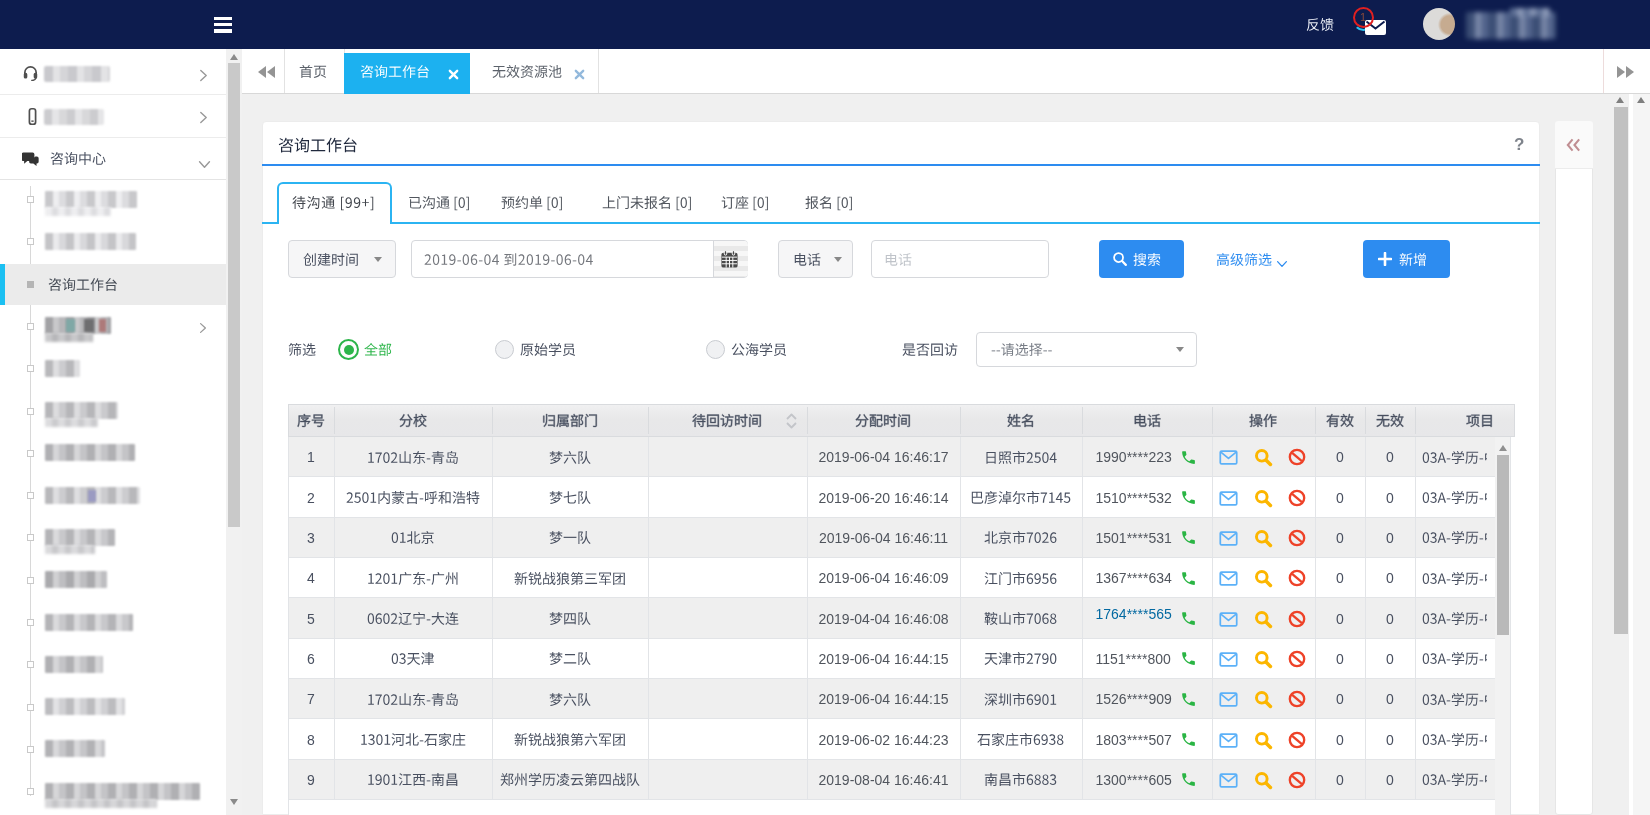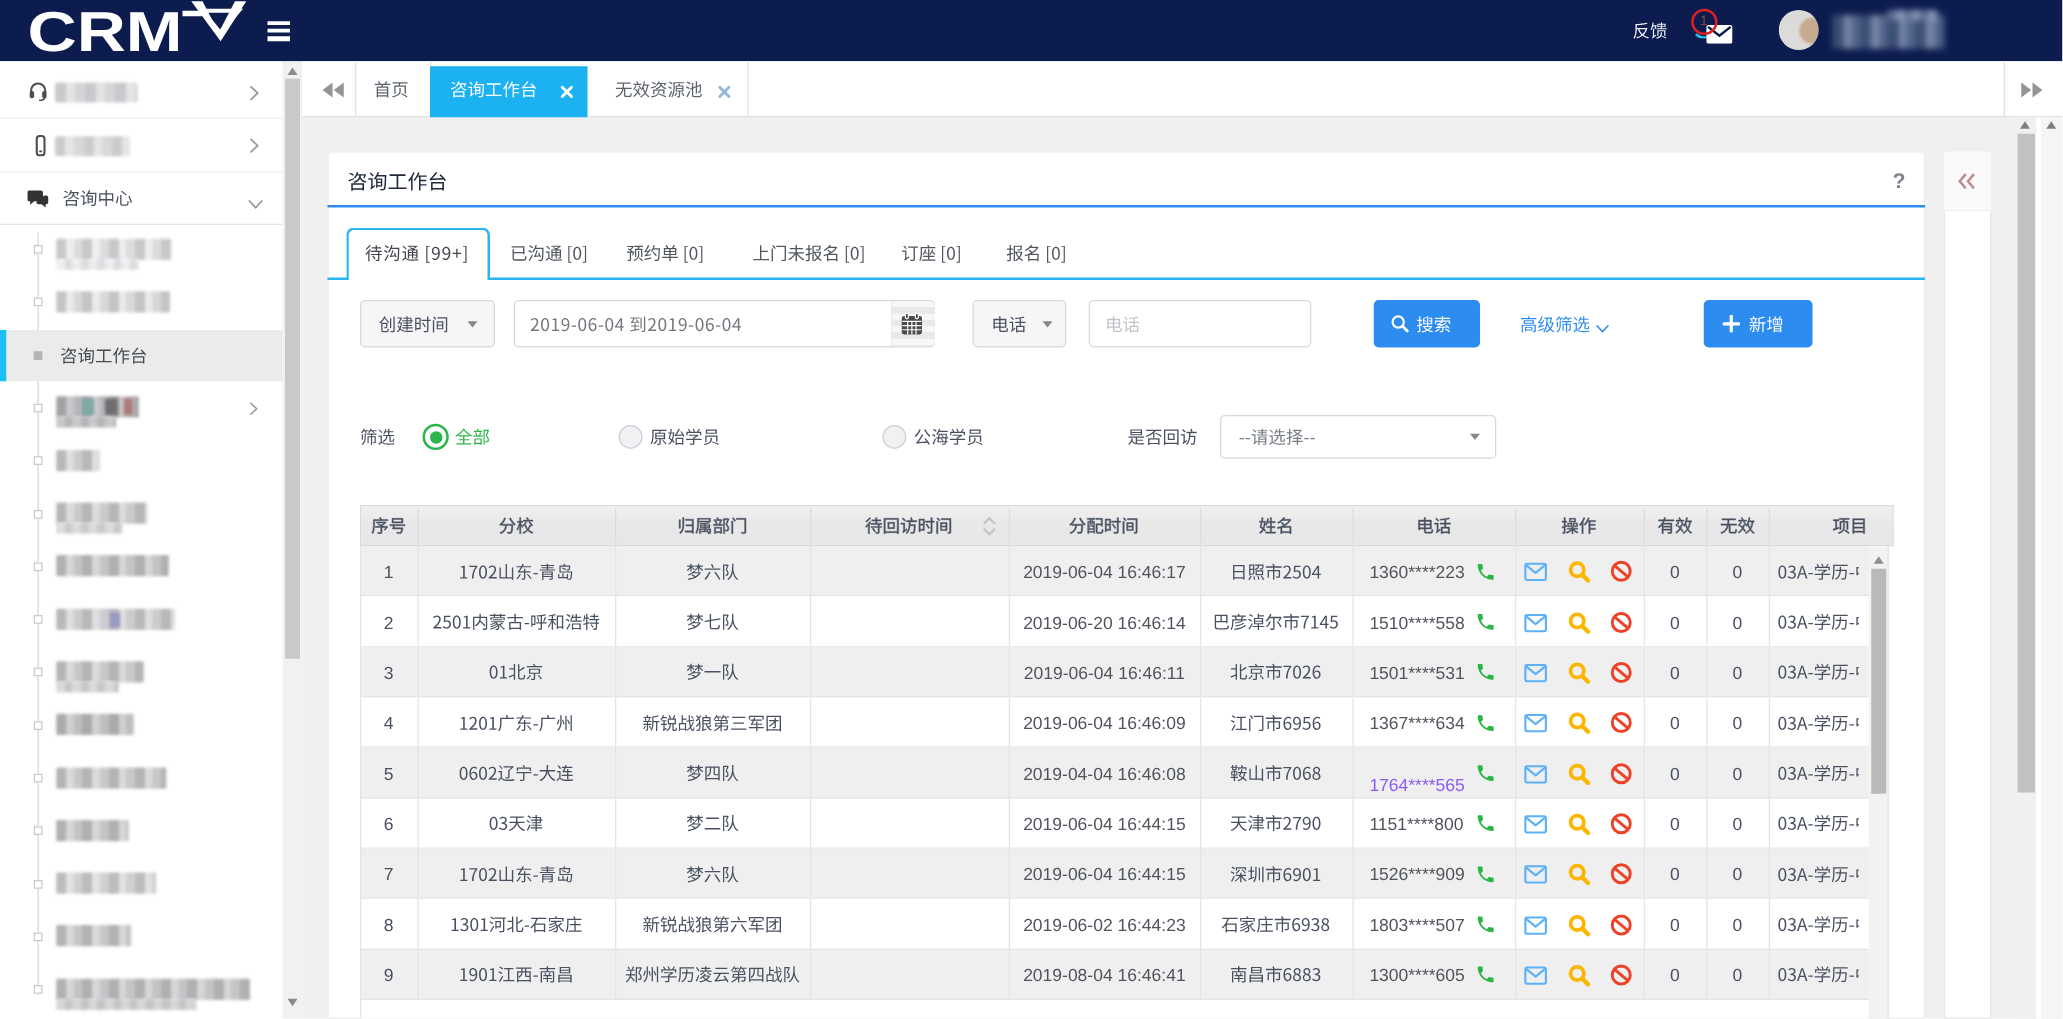--- a/index.html
+++ b/index.html
@@ -149,12 +149,6 @@
   </svg>
 <div style="position:relative;width:1650px;height:815px;">
     <div style="position:absolute;left:0px;top:0px;width:1650px;height:49px;background:#0d1c4e;"></div>
-    <div style="position:absolute;left:0;top:0;"><svg width="210" height="49" viewBox="0 0 210 49">
-        <text x="22" y="41" font-family="Liberation Sans" font-weight="bold" font-size="45" fill="#fff" textLength="124" lengthAdjust="spacingAndGlyphs">CRM</text>
-        <path d="M146 8.5 L161.5 8.5 L161.5 13 L146 13 Z" fill="#fff"></path>
-        <path d="M153 1 L162 1 L175 26 L188 1 L197 1 L176.5 33 Z" fill="#fff"></path>
-        <path d="M162 8.5 L191 8.5 L176 26 Z" fill="none" stroke="#fff" stroke-width="3.2"></path>
-      </svg></div>
     <div style="position:absolute;left:214px;top:16.5px;width:18px;height:3.6px;background:#fff;"></div>
     <div style="position:absolute;left:214px;top:22.8px;width:18px;height:3.6px;background:#fff;"></div>
     <div style="position:absolute;left:214px;top:29.1px;width:18px;height:3.6px;background:#fff;"></div>

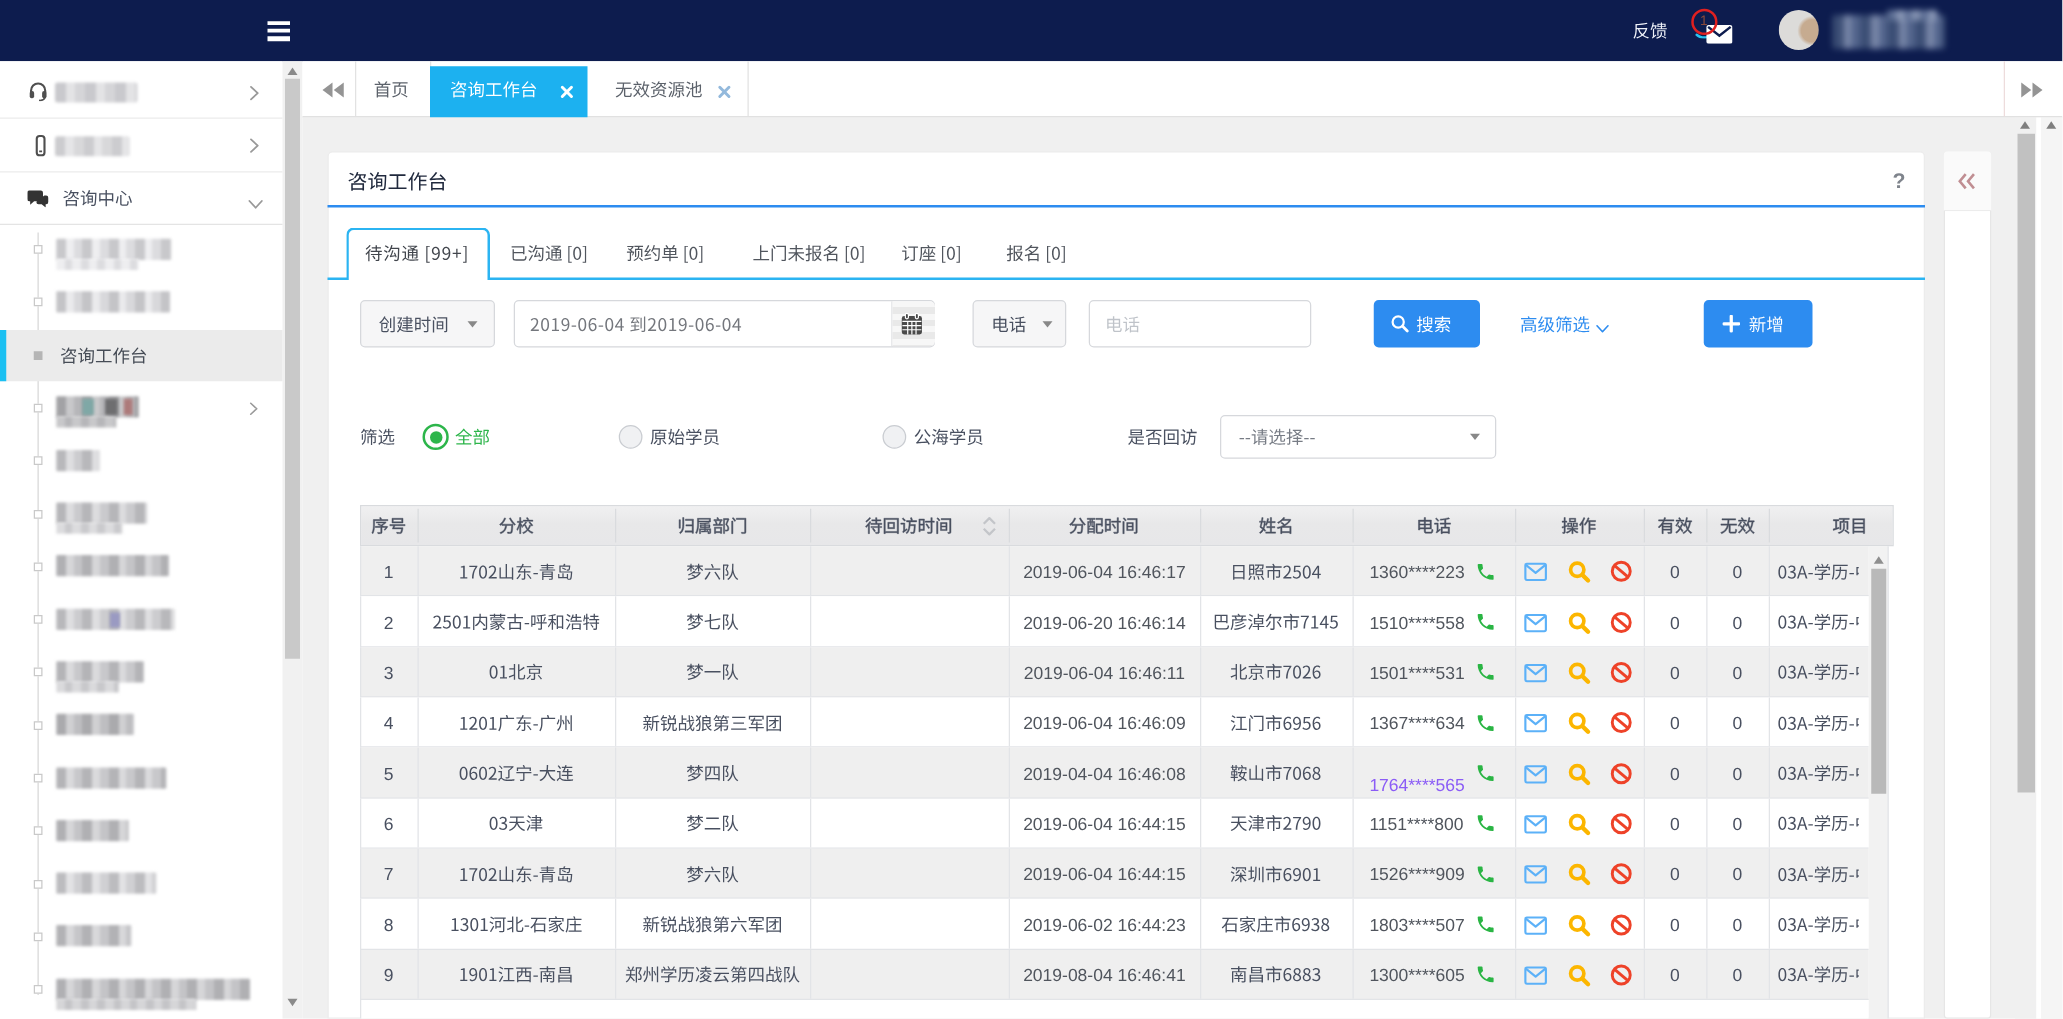--- a/index.html
+++ b/index.html
@@ -736,7 +736,7 @@
       </svg>
     </div>
     <div style="position:absolute;left:1212px;top:437px;width:1px;height:39.35px;background:#e2e4e7;"></div>
-    <div style="position:absolute;left:1095.5px;top:447.175px;font-size:14px;color:#50555d;line-height:20px">1360****223</div>
+    <div style="position:absolute;left:1095.5px;top:447.175px;font-size:14px;color:#50555d;line-height:20px">1990****223</div>
     <div style="position:absolute;left:1179.5px;top:448.675px;"><svg width="17" height="17" viewBox="0 0 24 24">
         <path fill="#2ab544" d="M6.62 10.79c1.44 2.83 3.76 5.14 6.59 6.59l2.2-2.21c.27-.27.67-.36 1.02-.24 1.12.37 2.33.57 3.57.57.55 0 1 .45 1 1V20c0 .55-.45 1-1 1-9.39 0-17-7.61-17-17 0-.55.45-1 1-1h3.5c.55 0 1 .45 1 1 0 1.25.2 2.45.57 3.57.11.35.03.74-.25 1.02l-2.2 2.2z"></path>
       </svg></div>

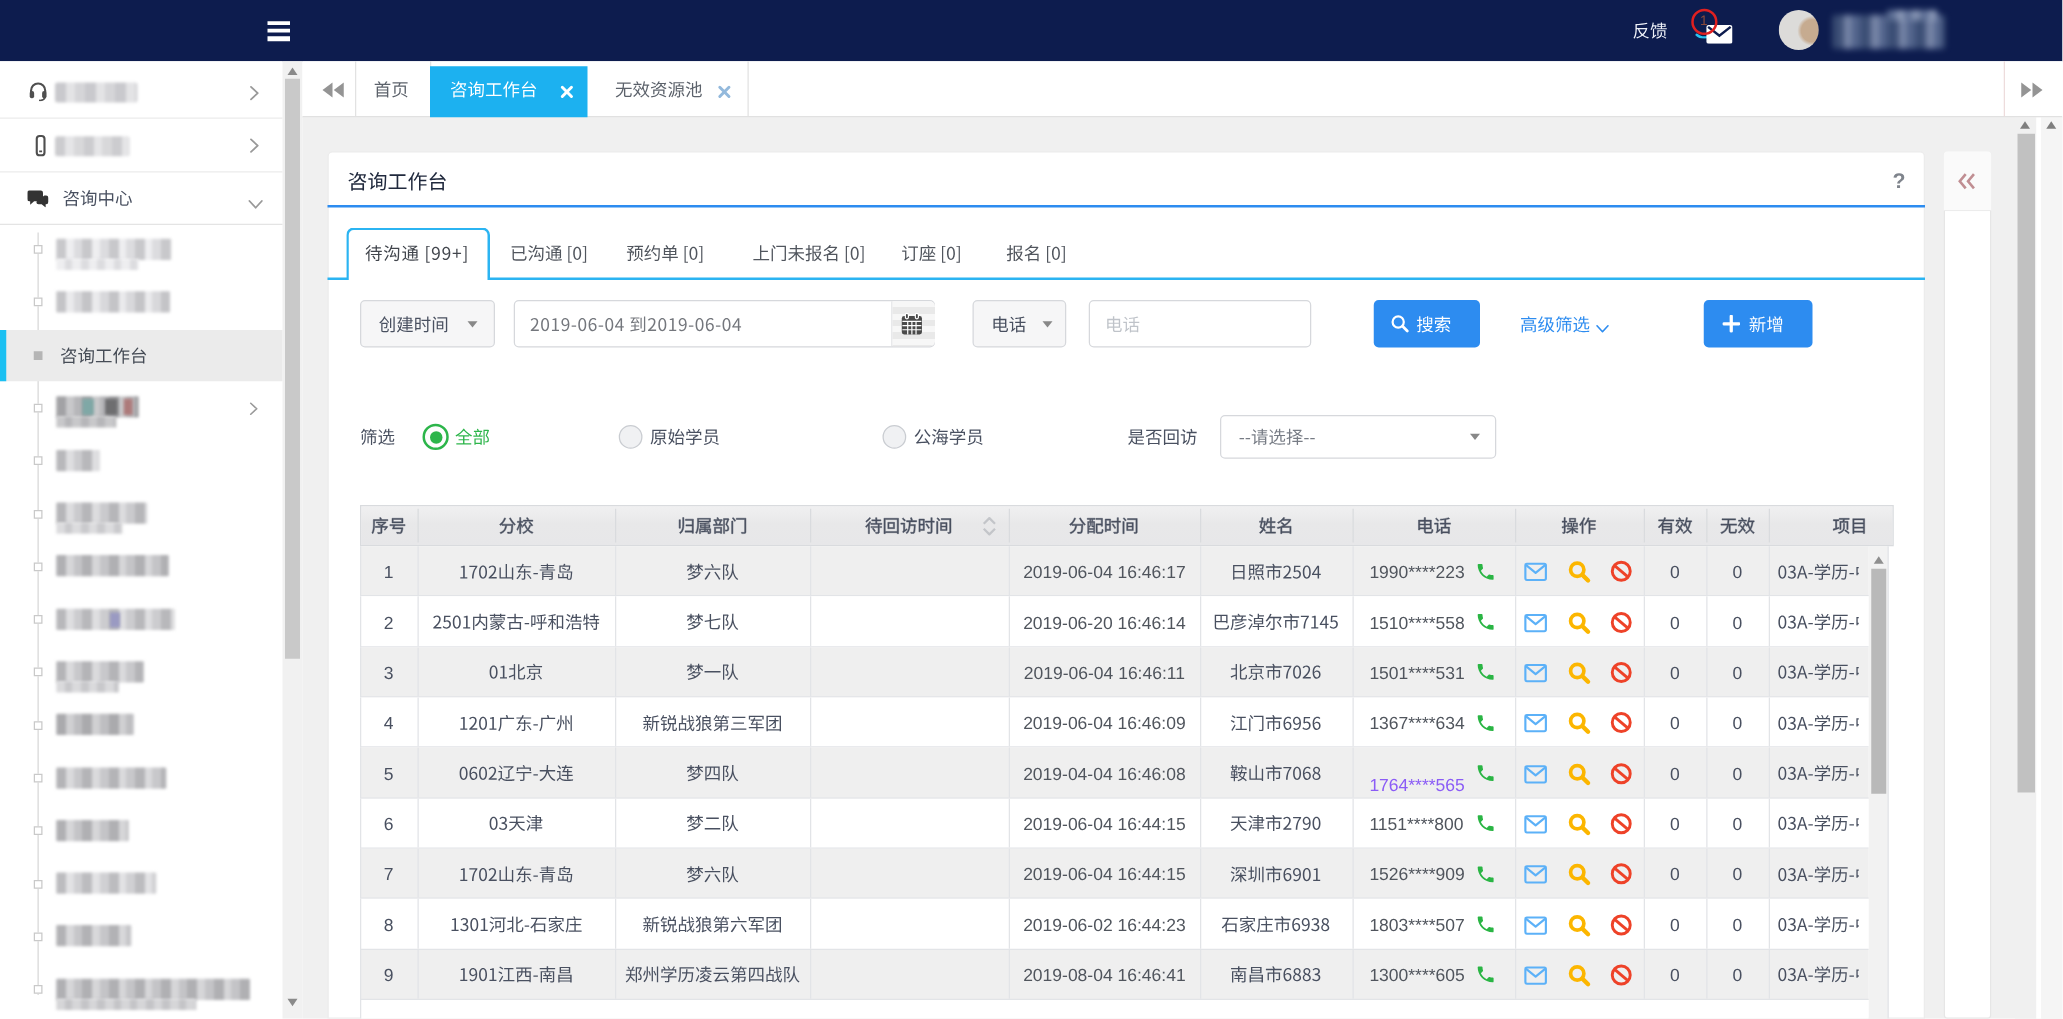--- a/index.html
+++ b/index.html
@@ -823,7 +823,7 @@
       </svg>
     </div>
     <div style="position:absolute;left:1212px;top:477.35px;width:1px;height:39.35px;background:#e2e4e7;"></div>
-    <div style="position:absolute;left:1095.5px;top:487.525px;font-size:14px;color:#50555d;line-height:20px">1510****558</div>
+    <div style="position:absolute;left:1095.5px;top:487.525px;font-size:14px;color:#50555d;line-height:20px">1510****532</div>
     <div style="position:absolute;left:1179.5px;top:489.025px;"><svg width="17" height="17" viewBox="0 0 24 24">
         <path fill="#2ab544" d="M6.62 10.79c1.44 2.83 3.76 5.14 6.59 6.59l2.2-2.21c.27-.27.67-.36 1.02-.24 1.12.37 2.33.57 3.57.57.55 0 1 .45 1 1V20c0 .55-.45 1-1 1-9.39 0-17-7.61-17-17 0-.55.45-1 1-1h3.5c.55 0 1 .45 1 1 0 1.25.2 2.45.57 3.57.11.35.03.74-.25 1.02l-2.2 2.2z"></path>
       </svg></div>

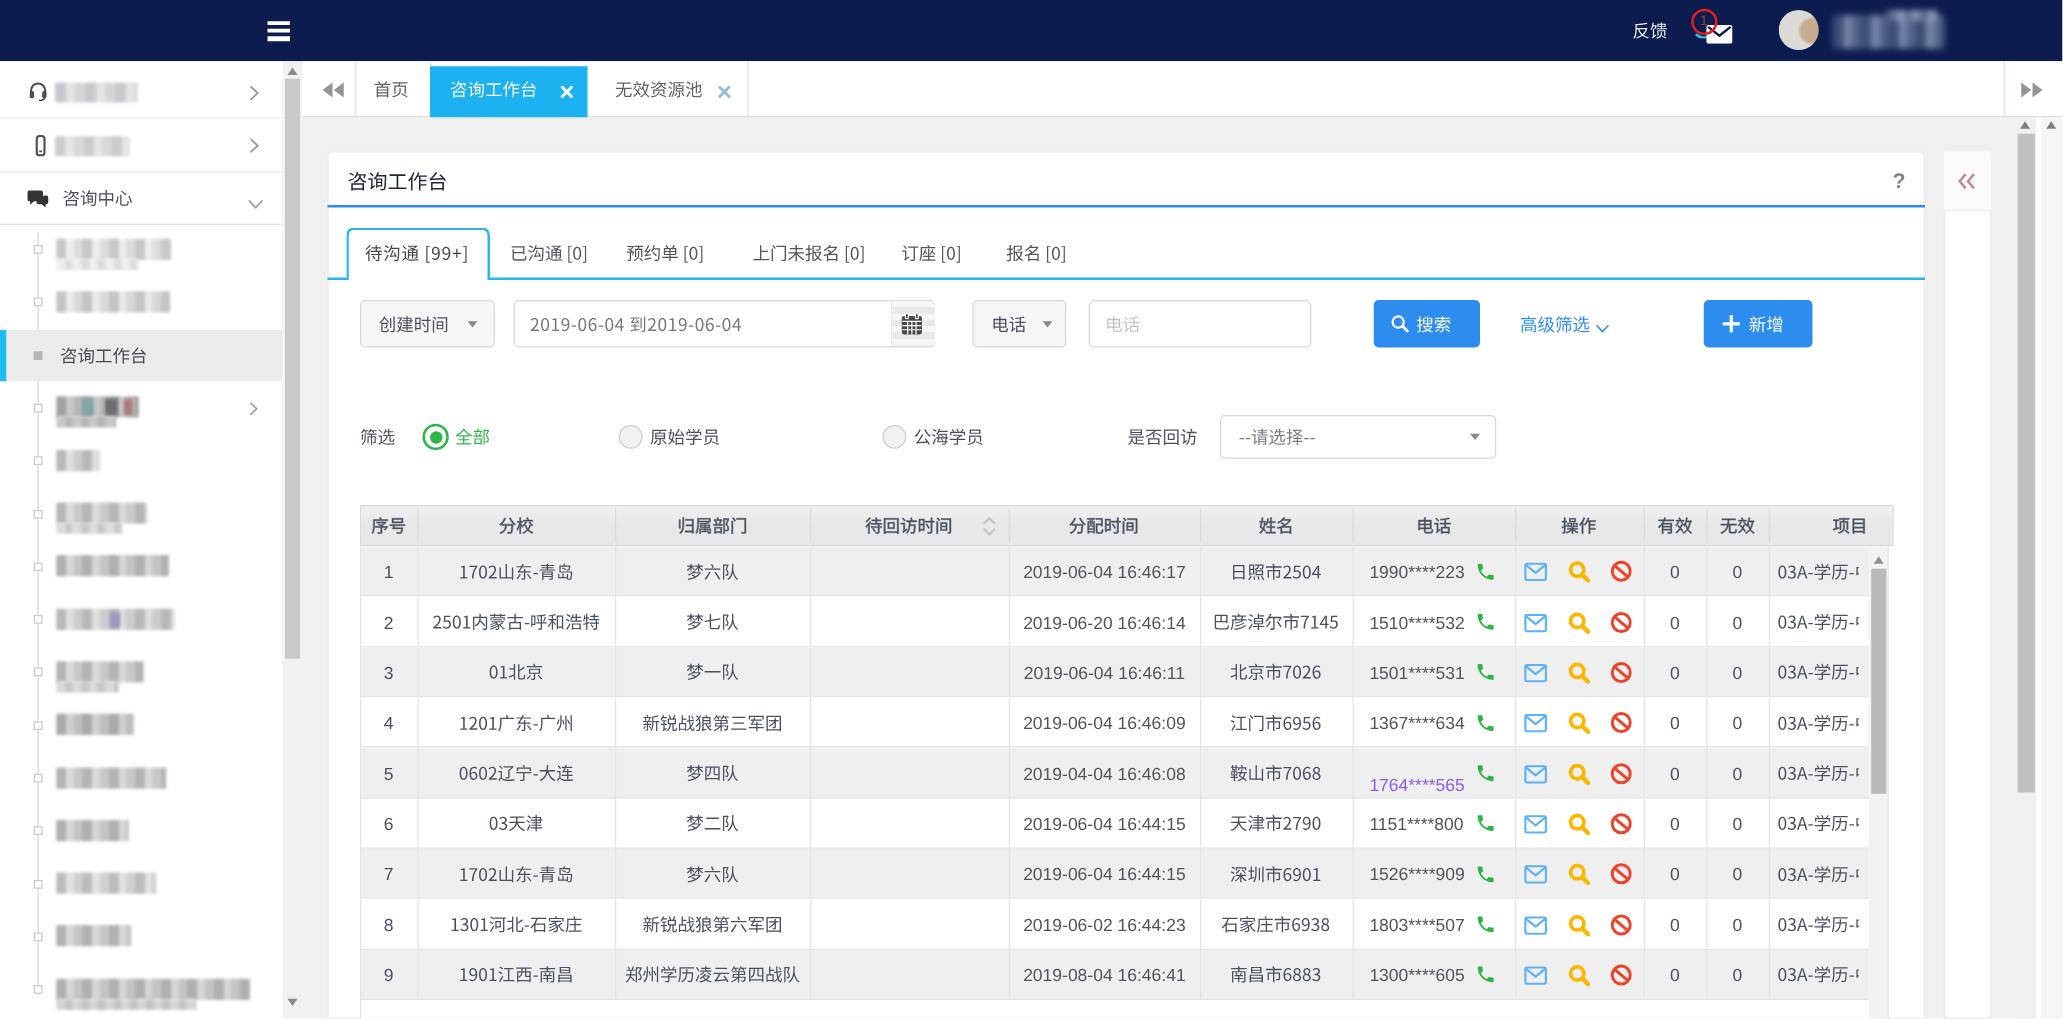--- a/index.html
+++ b/index.html
@@ -1069,7 +1069,7 @@
       </svg>
     </div>
     <div style="position:absolute;left:1212px;top:598.4px;width:1px;height:39.35px;background:#e2e4e7;"></div>
-    <div style="position:absolute;left:1095.5px;top:618px;font-size:14px;color:#8b5cf6;line-height:20px">1764****565</div>
+    <div style="position:absolute;left:1095.5px;top:604px;font-size:14px;color:#0369a1;line-height:20px">1764****565</div>
     <div style="position:absolute;left:1179.5px;top:610.075px;"><svg width="17" height="17" viewBox="0 0 24 24">
         <path fill="#2ab544" d="M6.62 10.79c1.44 2.83 3.76 5.14 6.59 6.59l2.2-2.21c.27-.27.67-.36 1.02-.24 1.12.37 2.33.57 3.57.57.55 0 1 .45 1 1V20c0 .55-.45 1-1 1-9.39 0-17-7.61-17-17 0-.55.45-1 1-1h3.5c.55 0 1 .45 1 1 0 1.25.2 2.45.57 3.57.11.35.03.74-.25 1.02l-2.2 2.2z"></path>
       </svg></div>

